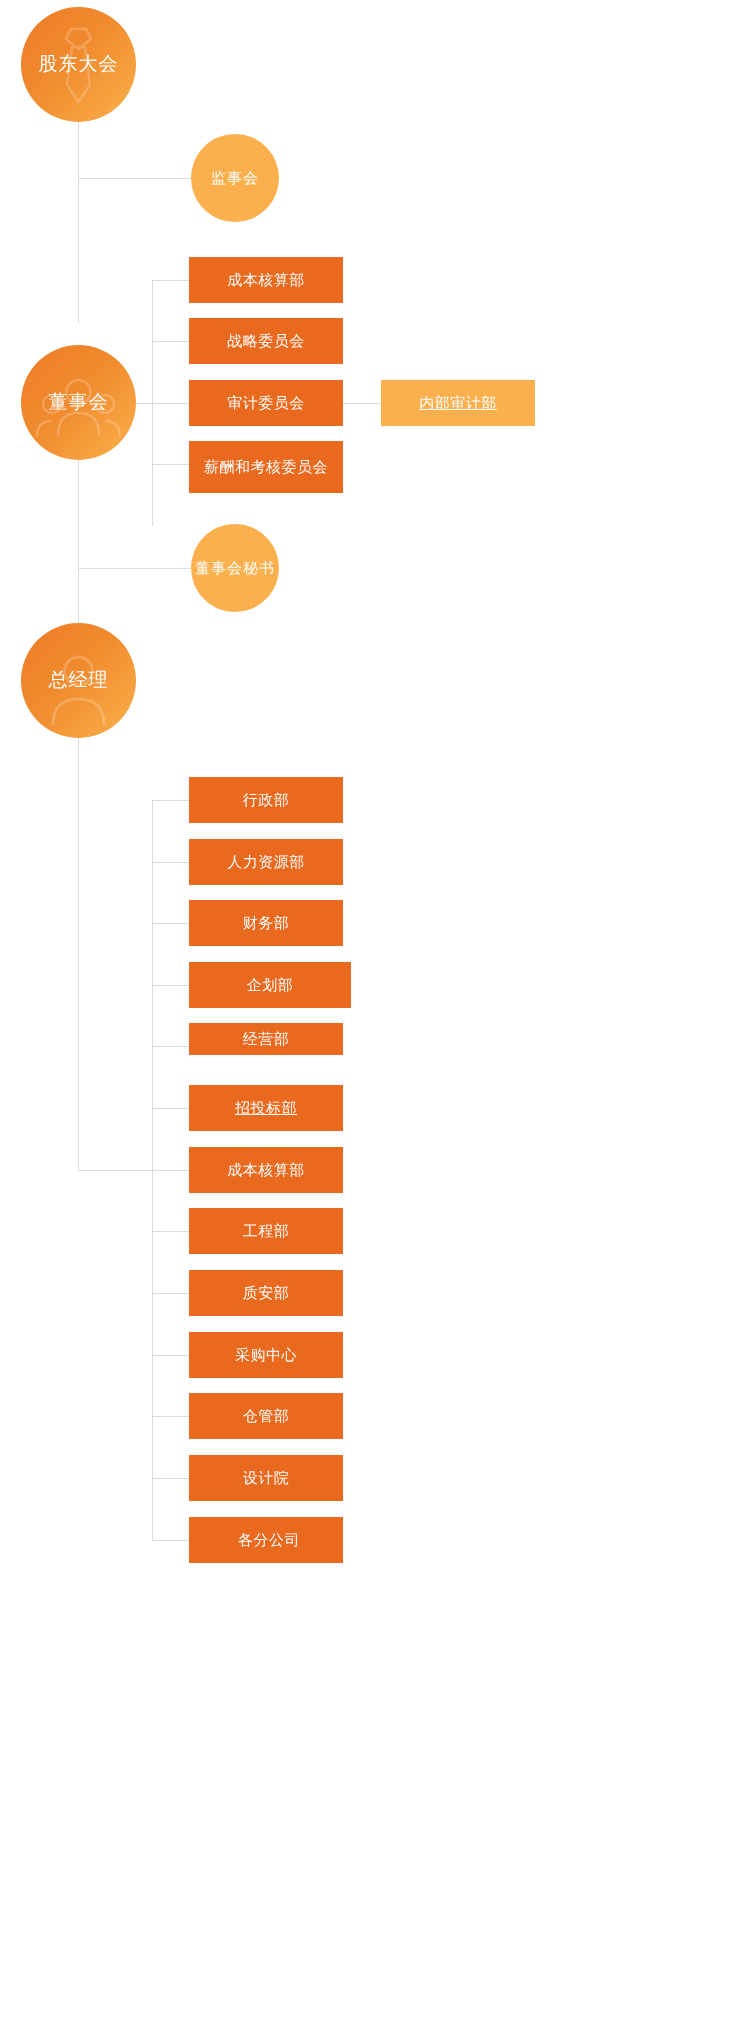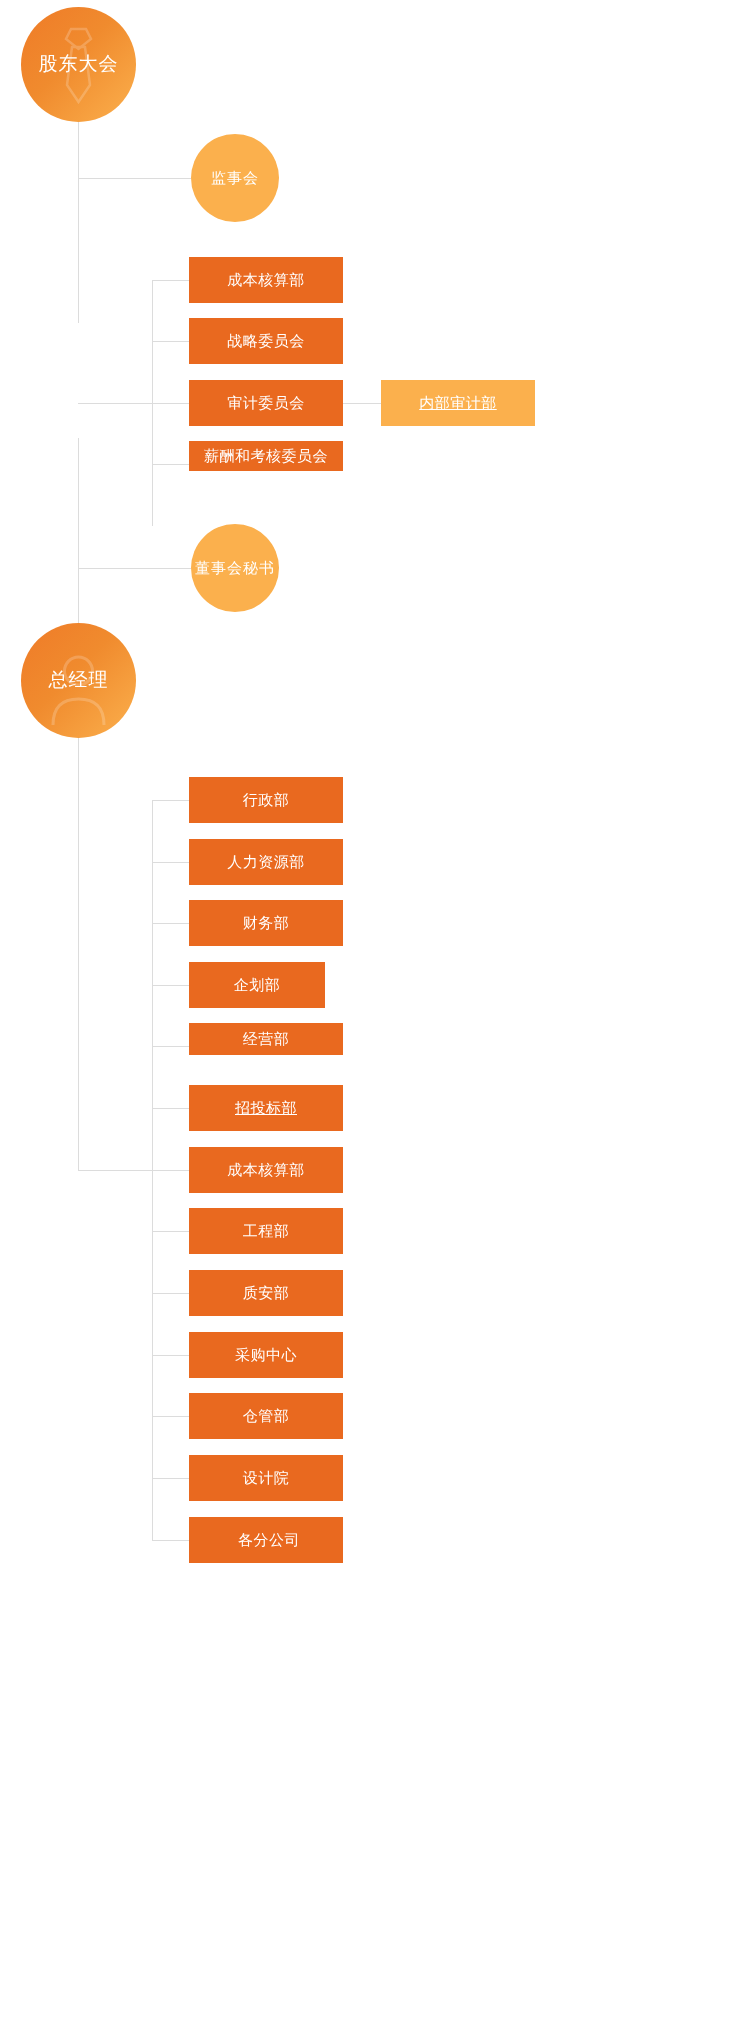--- a/index.html
+++ b/index.html
@@ -125,6 +125,17 @@
     <span class="label">监事会</span>
   </div>
 
+  <div class="circle big" style="left:21px; top:345px;">
+    <svg class="wm" viewBox="0 0 115 115">
+      <circle cx="57.5" cy="47" r="12" fill="none" stroke="#ffffff" stroke-width="2.5"></circle>
+      <path d="M37 90 q0-22 20.5-22 q20.5 0 20.5 22" fill="none" stroke="#ffffff" stroke-width="2.5"></path>
+      <circle cx="31" cy="59" r="9" fill="none" stroke="#ffffff" stroke-width="2.5"></circle>
+      <path d="M16 92 q0-16 15-16" fill="none" stroke="#ffffff" stroke-width="2.5"></path>
+      <circle cx="84" cy="59" r="9" fill="none" stroke="#ffffff" stroke-width="2.5"></circle>
+      <path d="M99 92 q0-16 -15-16" fill="none" stroke="#ffffff" stroke-width="2.5"></path>
+    </svg>
+    <span class="label">董事会</span>
+  </div>
 
   <div class="circle small" style="left:191px; top:524px;">
     <span class="label">董事会秘书</span>

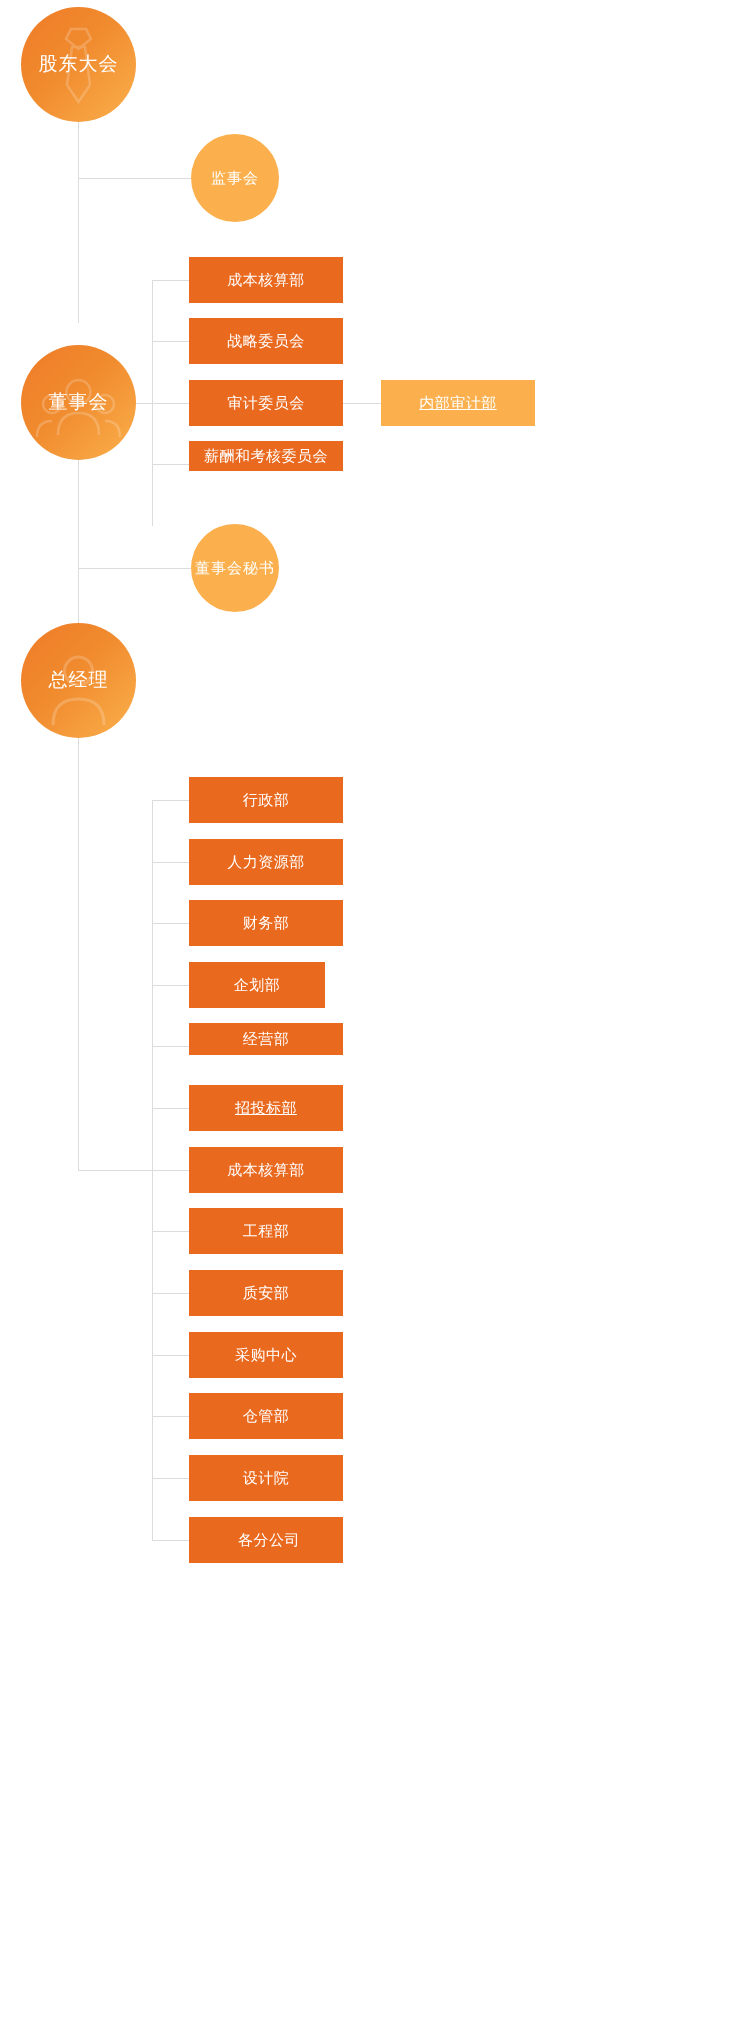--- a/index.html
+++ b/index.html
@@ -158,7 +158,7 @@
   <div class="box dark" style="left:189px; top:380px; width:154px; height:46px;">
     <span>审计委员会</span>
   </div>
-  <div class="box dark" style="left:189px; top:441px; width:154px; height:30px;">
+  <div class="box dark" style="left:189px; top:441px; width:154px; height:52px;">
     <span>薪酬和考核委员会</span>
   </div>
 

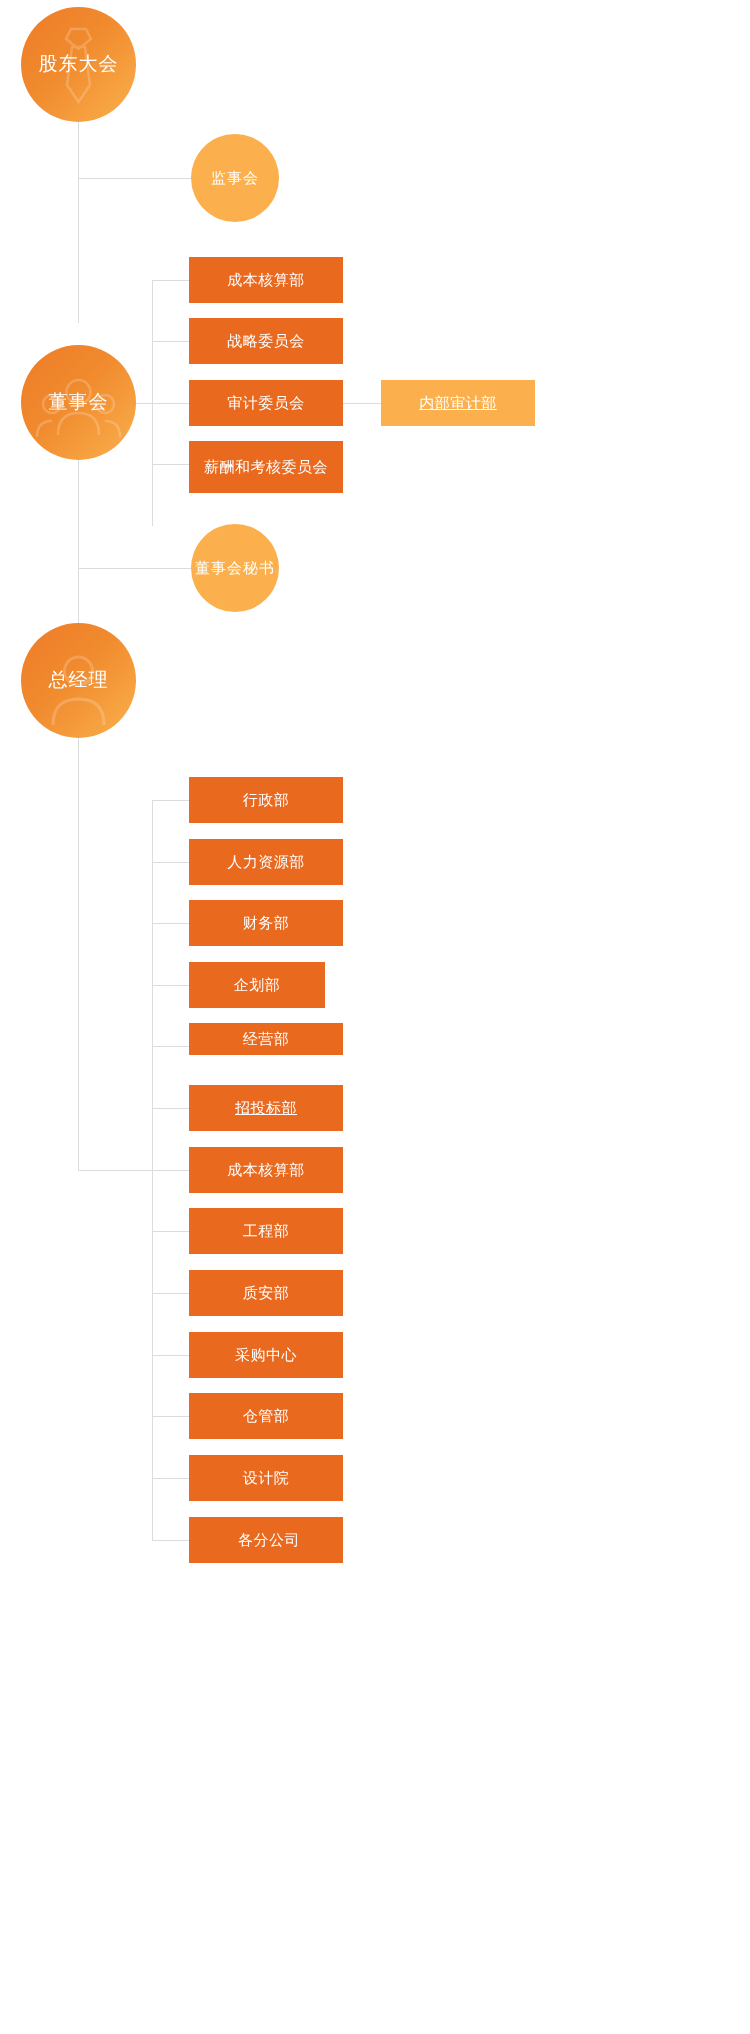--- a/index.html
+++ b/index.html
@@ -175,7 +175,7 @@
   <div class="box dark" style="left:189px; top:900px; width:154px; height:46px;">
     <span>财务部</span>
   </div>
-  <div class="box dark" style="left:189px; top:962px; width:136px; height:46px;">
+  <div class="box dark" style="left:189px; top:962px; width:162px; height:46px;">
     <span>企划部</span>
   </div>
   <div class="box dark" style="left:189px; top:1023px; width:154px; height:32px;">

